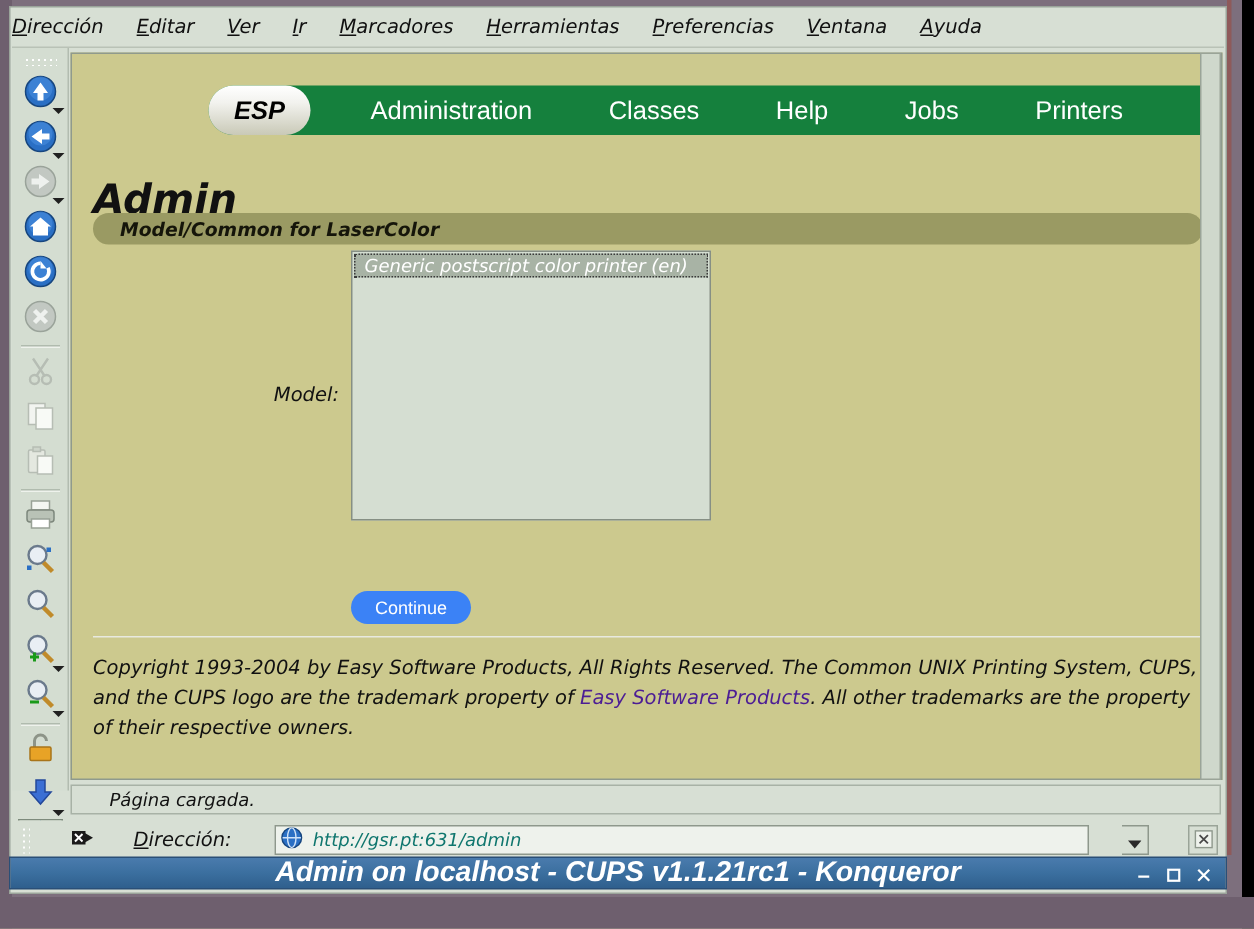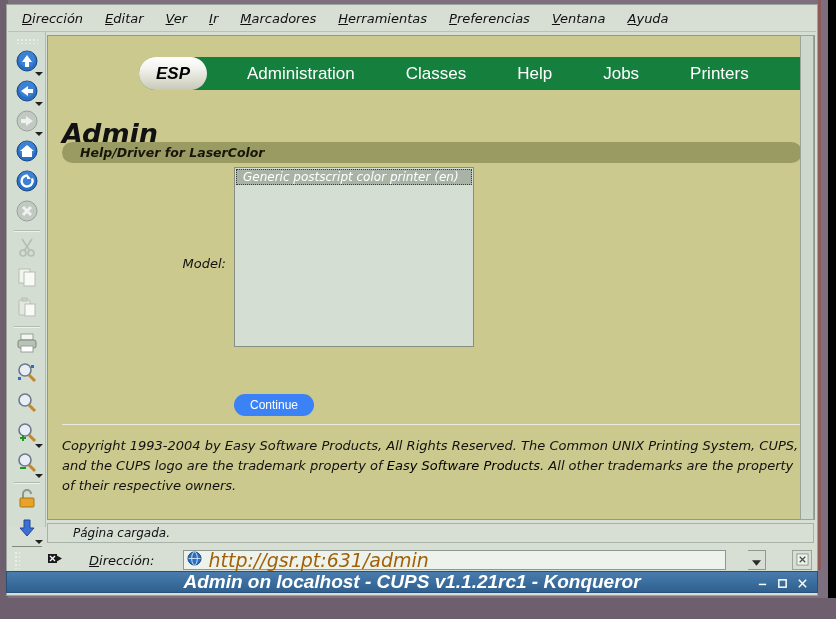--- a/index.html
+++ b/index.html
@@ -53,7 +53,6 @@
     border-bottom: 1px solid #b9c2b6;
     box-sizing: border-box;
     display: flex; align-items: center;
-    padding-left: 14px;
   }
   .menu-item {
     font-family: "DejaVu Sans", sans-serif;

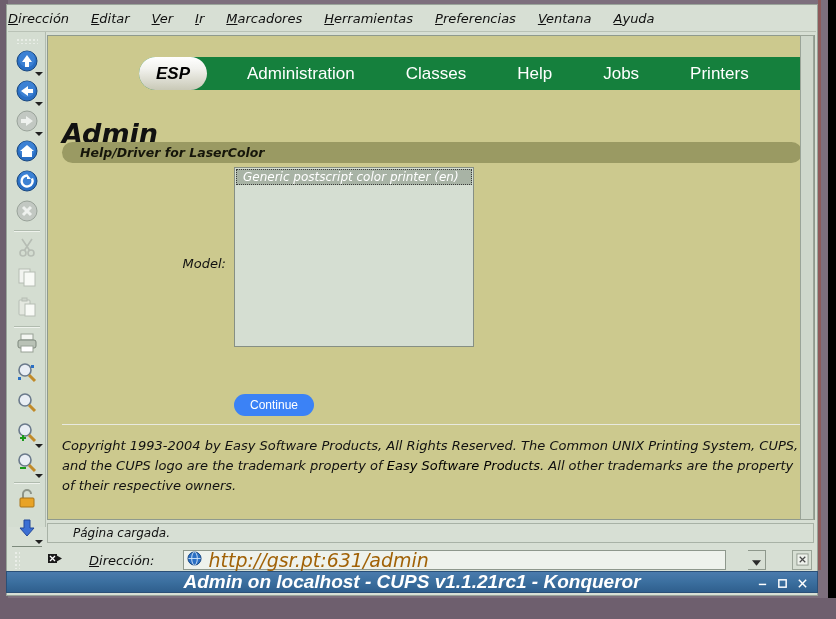--- a/index.html
+++ b/index.html
@@ -558,7 +558,7 @@
       <div id="page-title">Admin</div>
 
       <div id="section-bar">
-        <span>Help/Driver for LaserColor</span>
+        <span>Model/Common for LaserColor</span>
       </div>
 
       <div id="form-row">

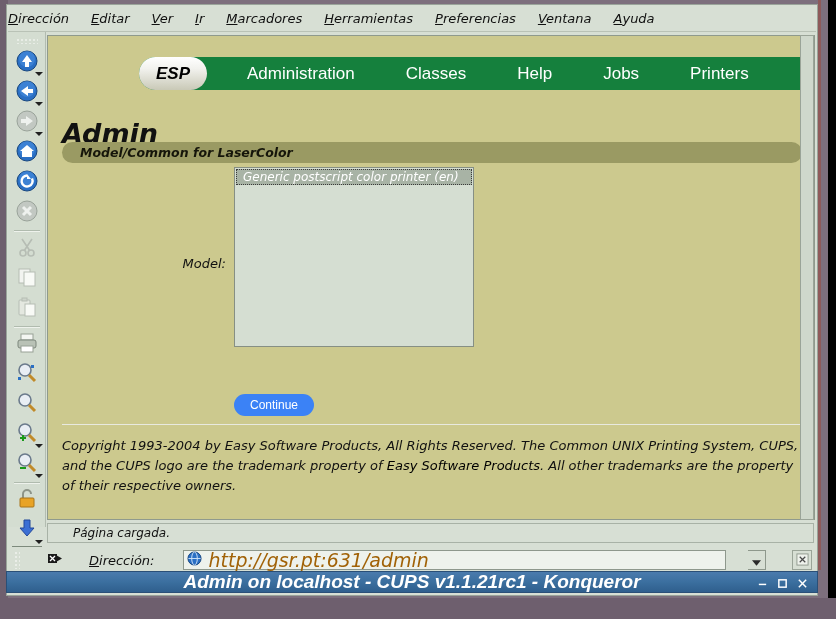--- a/index.html
+++ b/index.html
@@ -226,7 +226,7 @@
     line-height: 20px;
     color: #111;
   }
-  #copyright a { color: #000000; text-decoration: none; }
+  #copyright a { color: #4c1d95; text-decoration: none; }
   
   #vscroll {
     position: absolute; left: 793px; top: 30px;

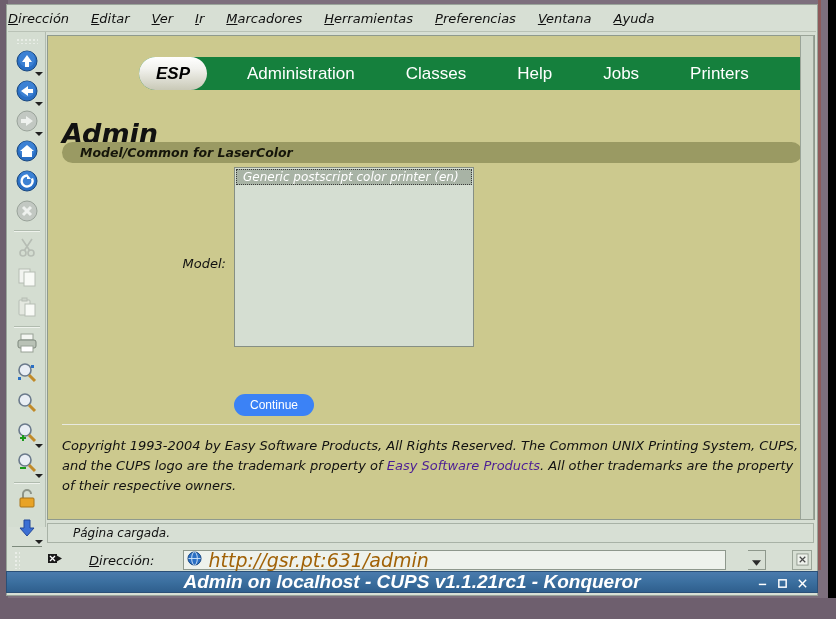--- a/index.html
+++ b/index.html
@@ -287,8 +287,8 @@
   #loc-text {
     font-family: "DejaVu Sans", sans-serif;
     font-style: italic;
-    font-size: 19px;
-    color: #a16207;
+    font-size: 12px;
+    color: #0f766e;
     margin-left: 6px;
     white-space: nowrap;
   }

